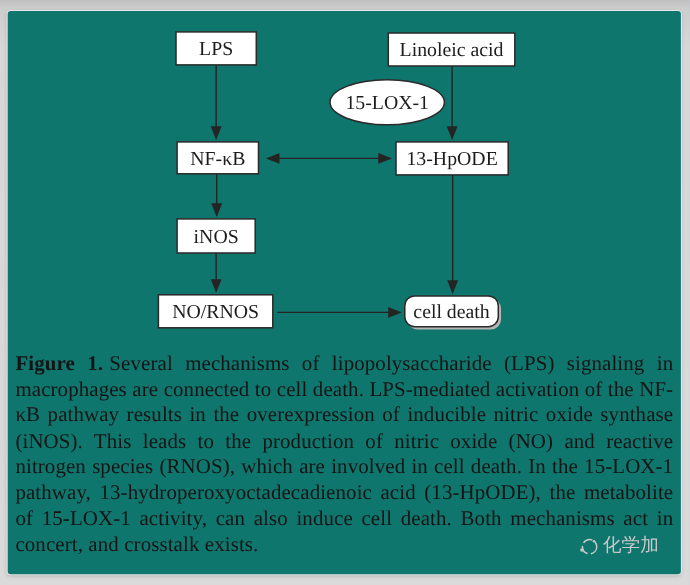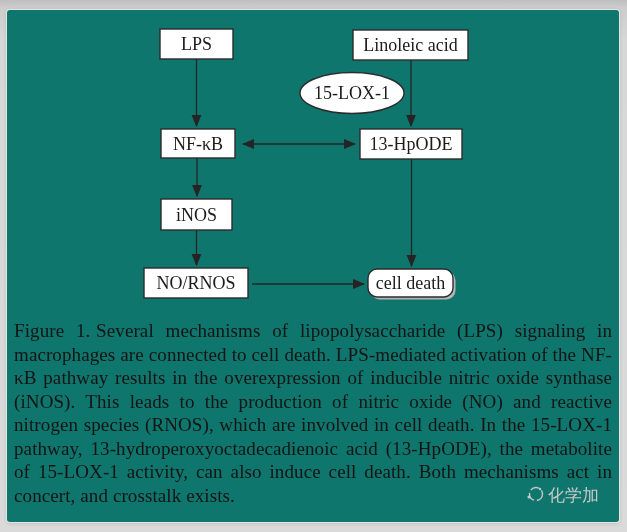--- a/index.html
+++ b/index.html
@@ -60,7 +60,7 @@
     letter-spacing: 0.1px;
   }
   .caption .cap-label {
-    font-weight: normal;
+    font-weight: bold;
     margin-right: 0.3em;
   }
   .watermark {

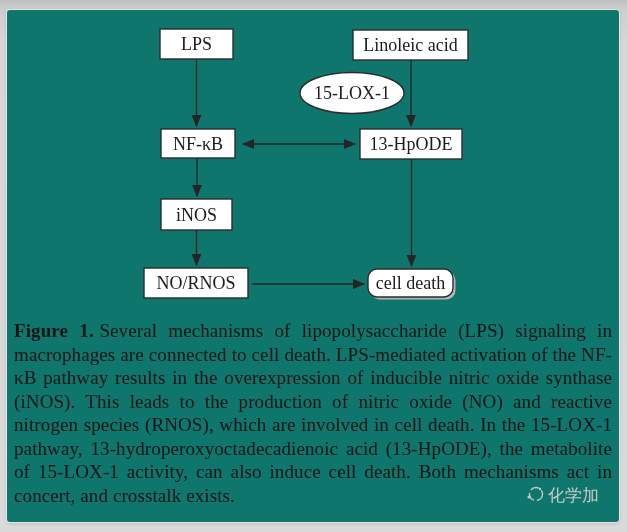--- a/index.html
+++ b/index.html
@@ -68,7 +68,7 @@
     left: 518px;
     top: 474px;
     display: flex;
-    align-items: flex-start;
+    align-items: flex-end;
     gap: 3px;
     color: #c8c8c8;
     font-size: 17px;

